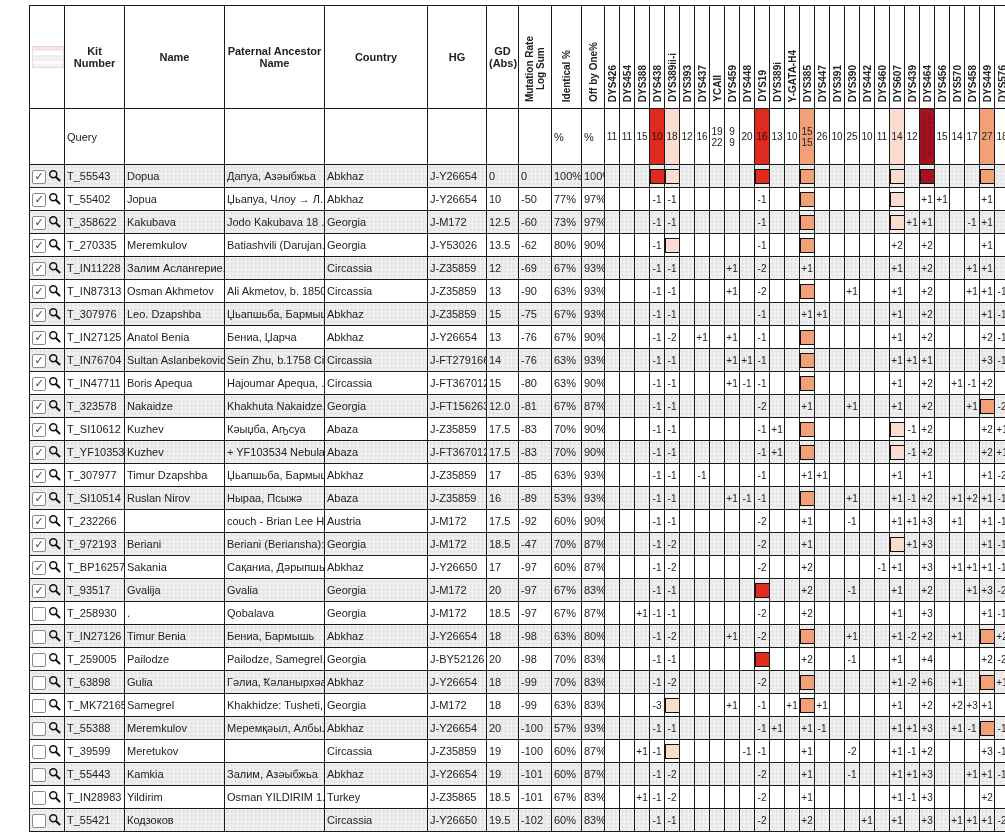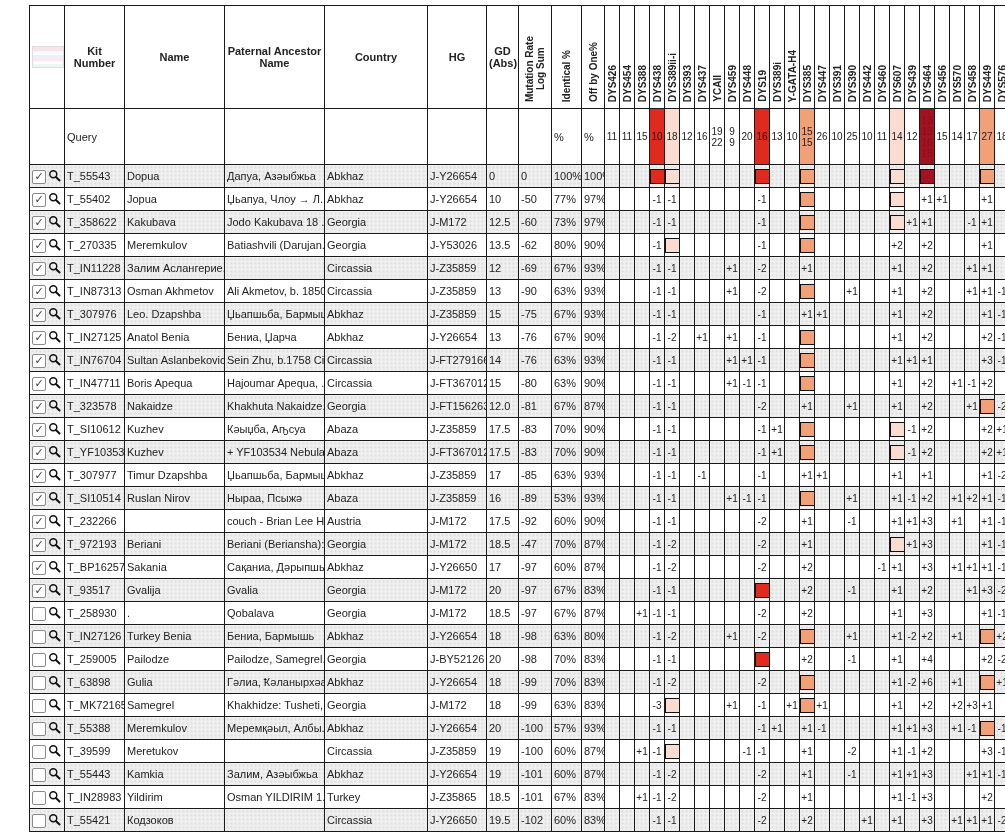--- a/index.html
+++ b/index.html
@@ -1198,7 +1198,7 @@
             </div>
           </td>
           <td class="txtcell">T_IN27126</td>
-          <td class="txtcell">Turkey Benia</td>
+          <td class="txtcell">Timur Benia</td>
           <td class="txtcell">Бениа, Бармышь</td>
           <td class="txtcell">Abkhaz</td>
           <td class="txtcell">J-Y26654</td>

